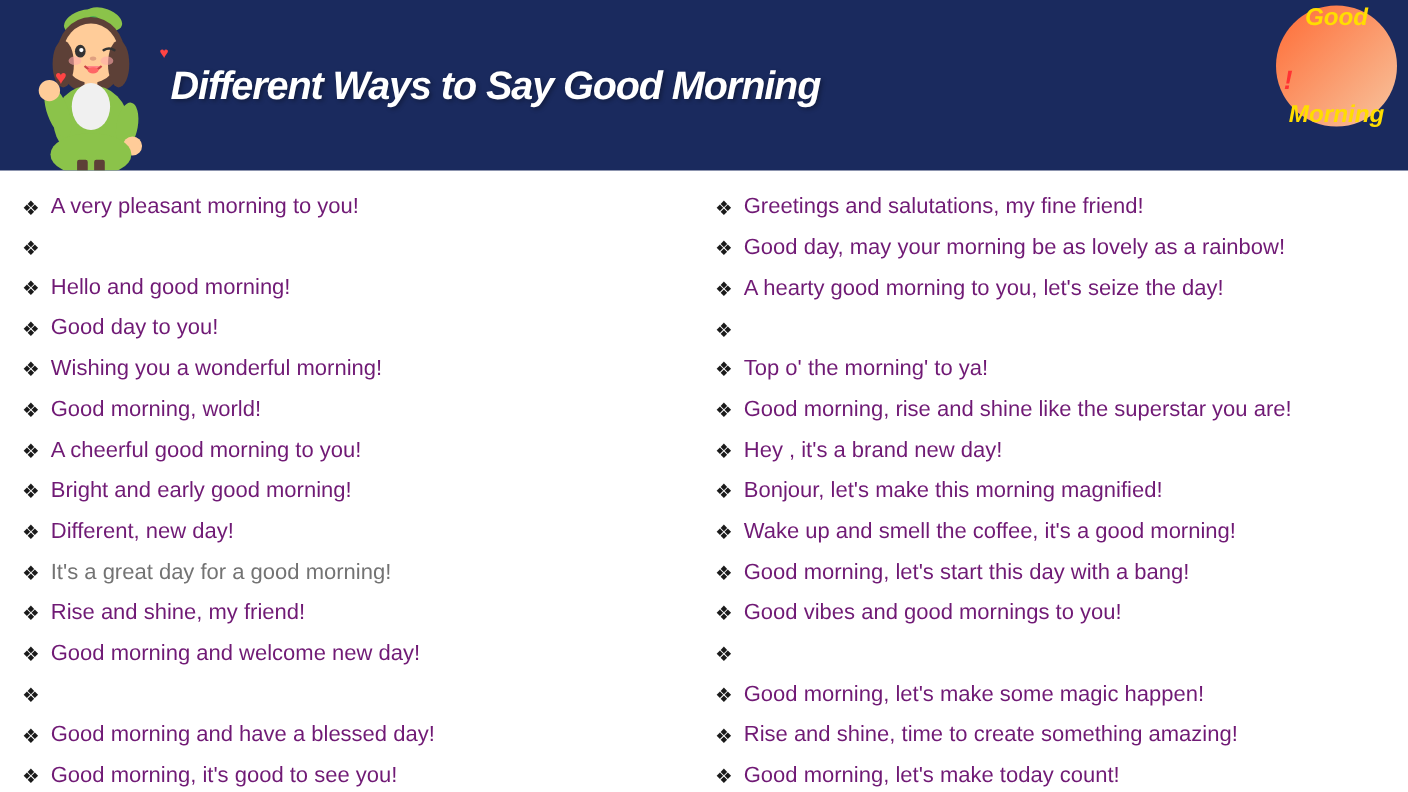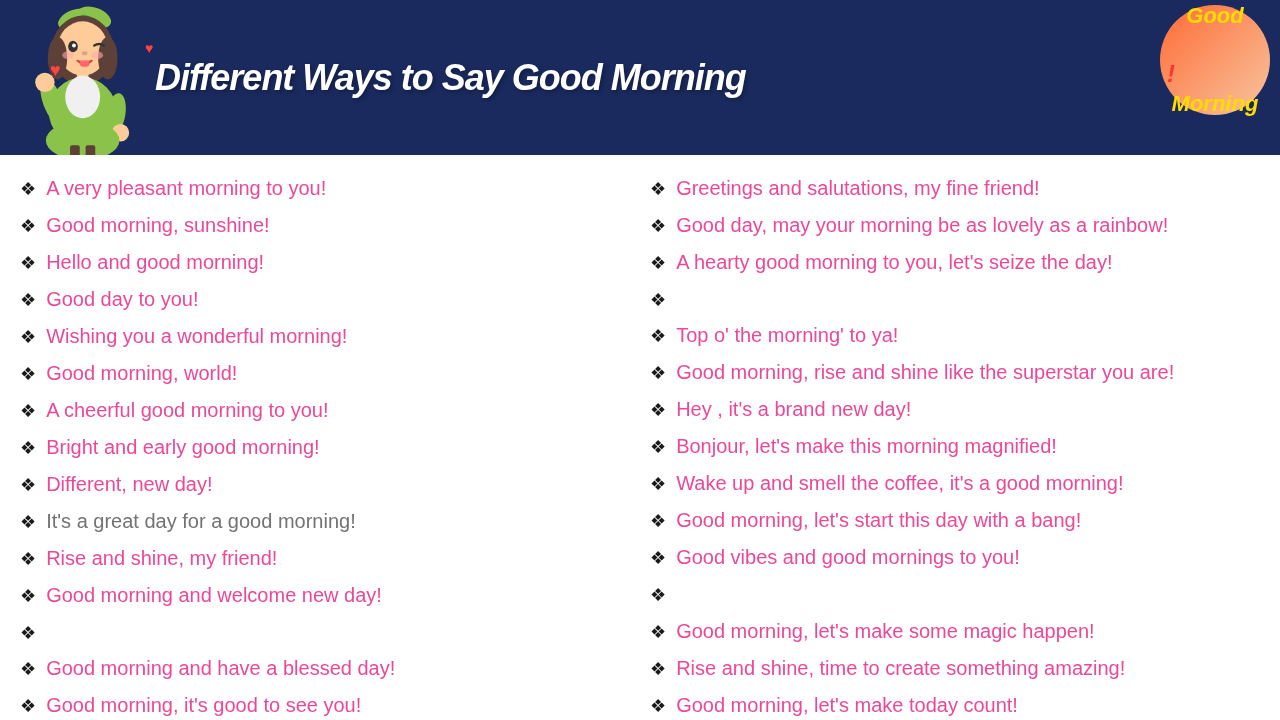--- a/index.html
+++ b/index.html
@@ -129,7 +129,7 @@
     }
 
     .item-text {
-      color: #ec4899;
+      color: #701a75;
     }
 
     .item-text.highlight {

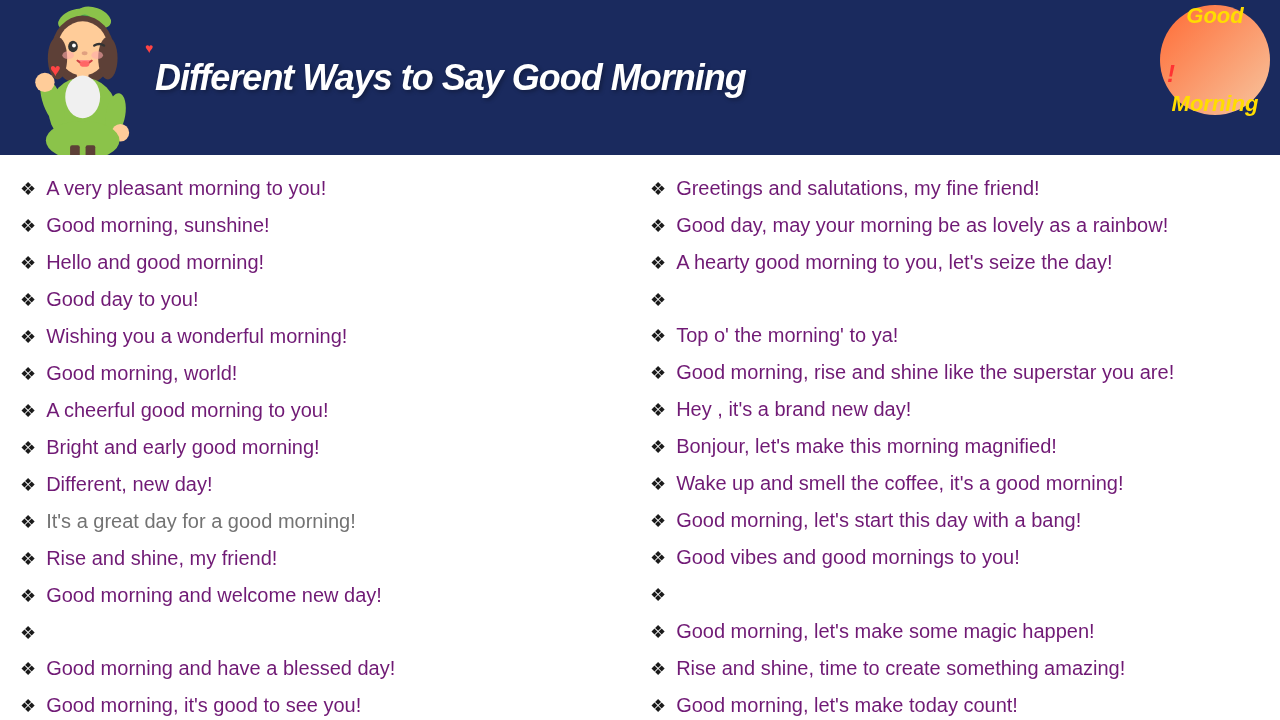--- a/index.html
+++ b/index.html
@@ -212,7 +212,6 @@
       </div>
       <div class="list-item">
         <span class="diamond">❖</span>
-        <span class="item-text">Good morning, sunshine!</span>
       </div>
       <div class="list-item">
         <span class="diamond">❖</span>

